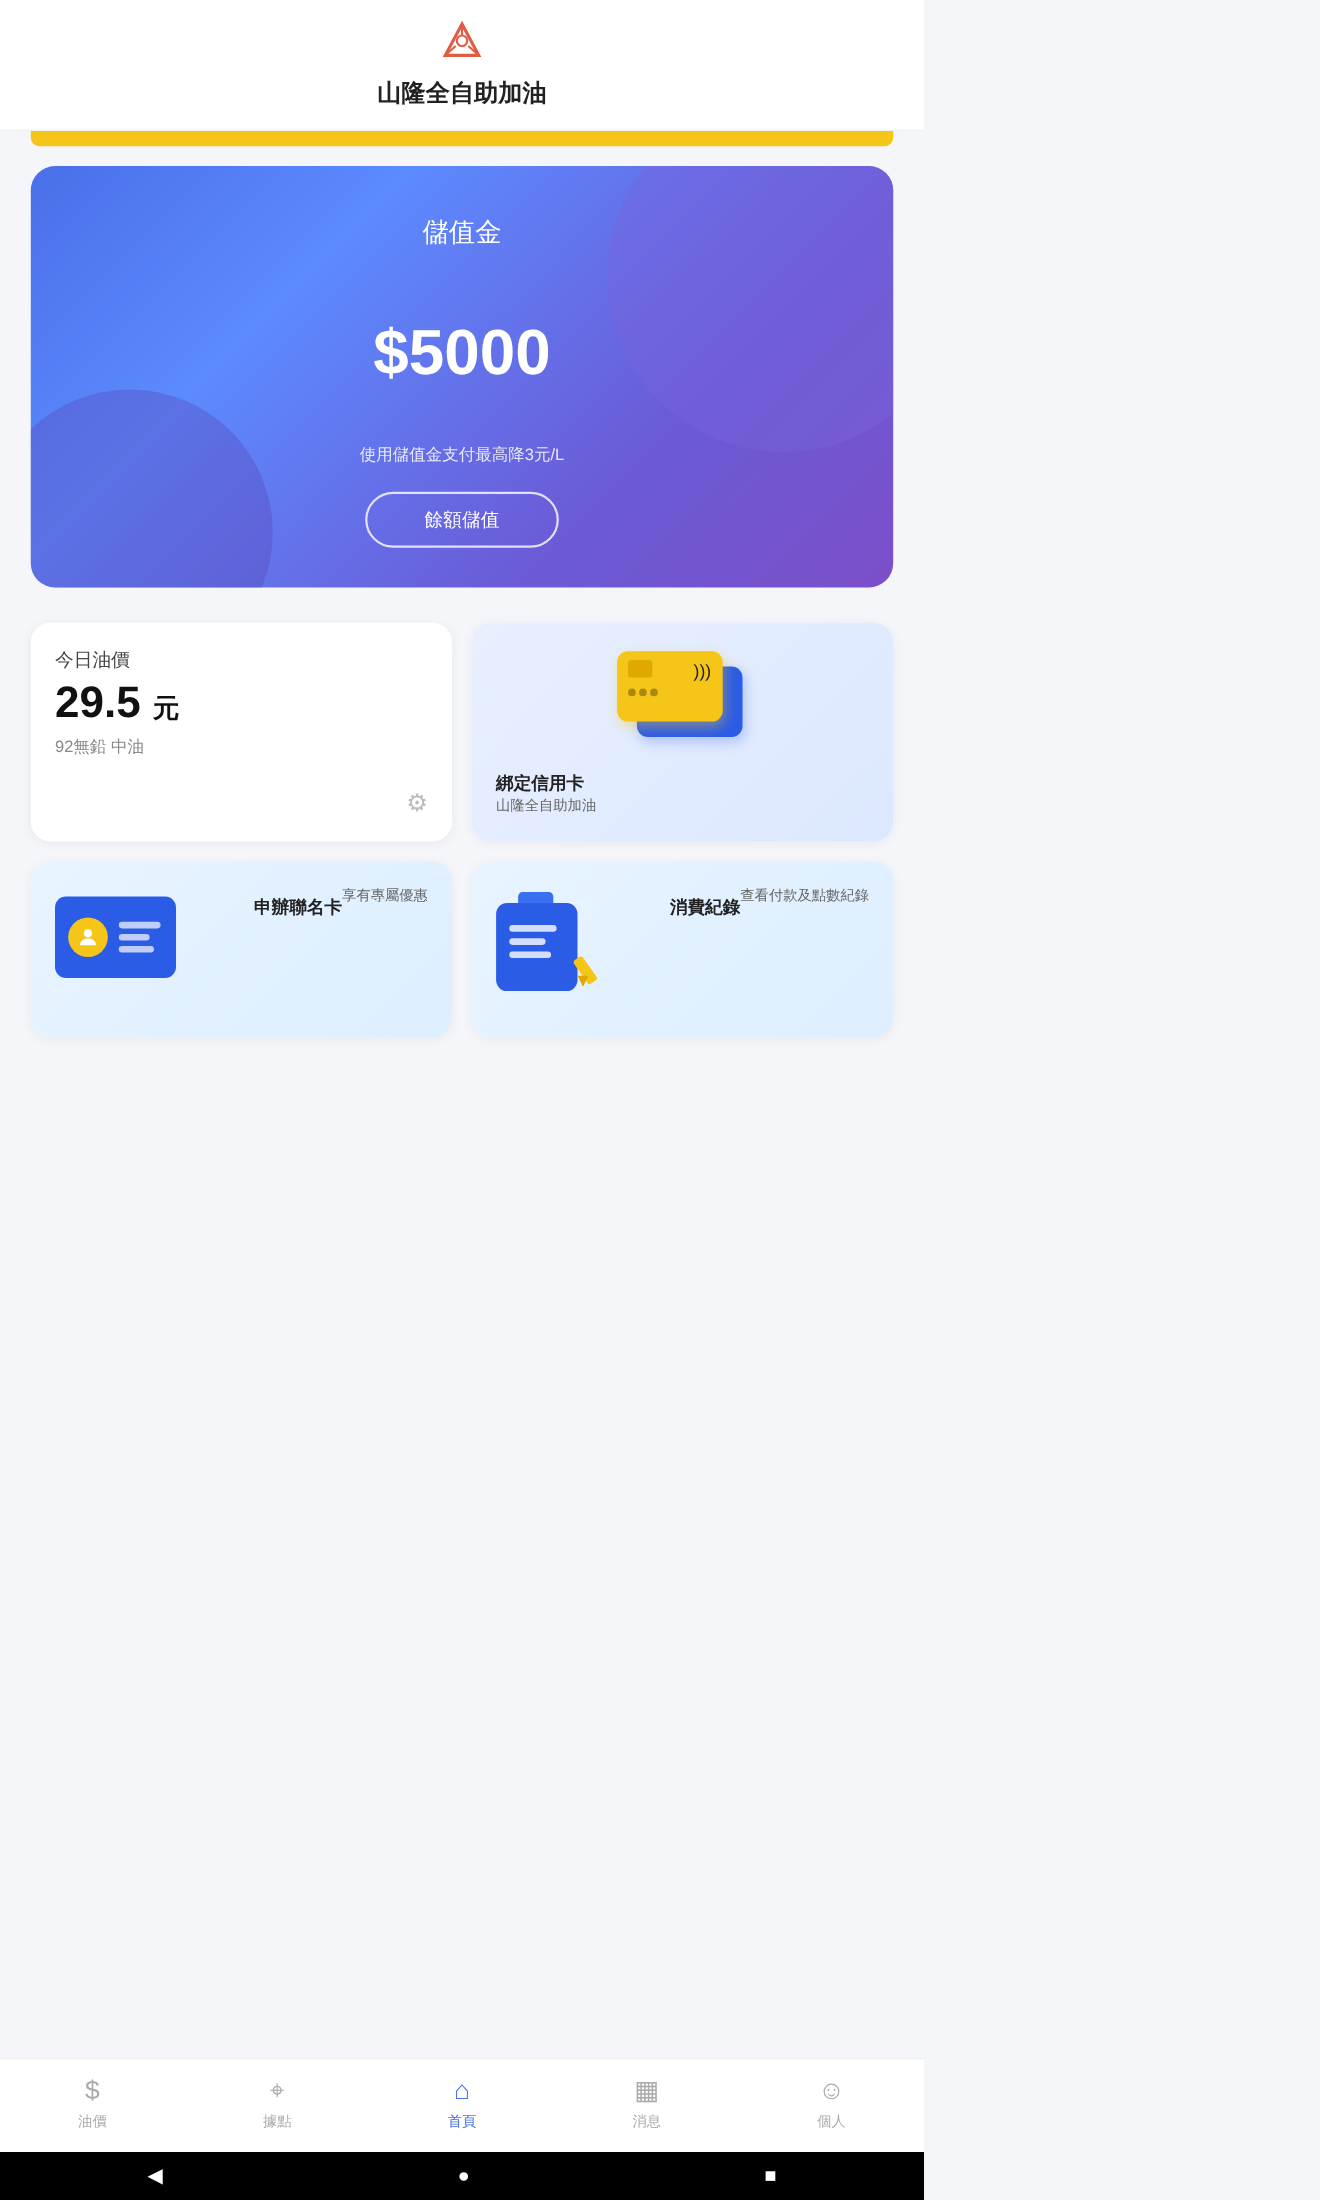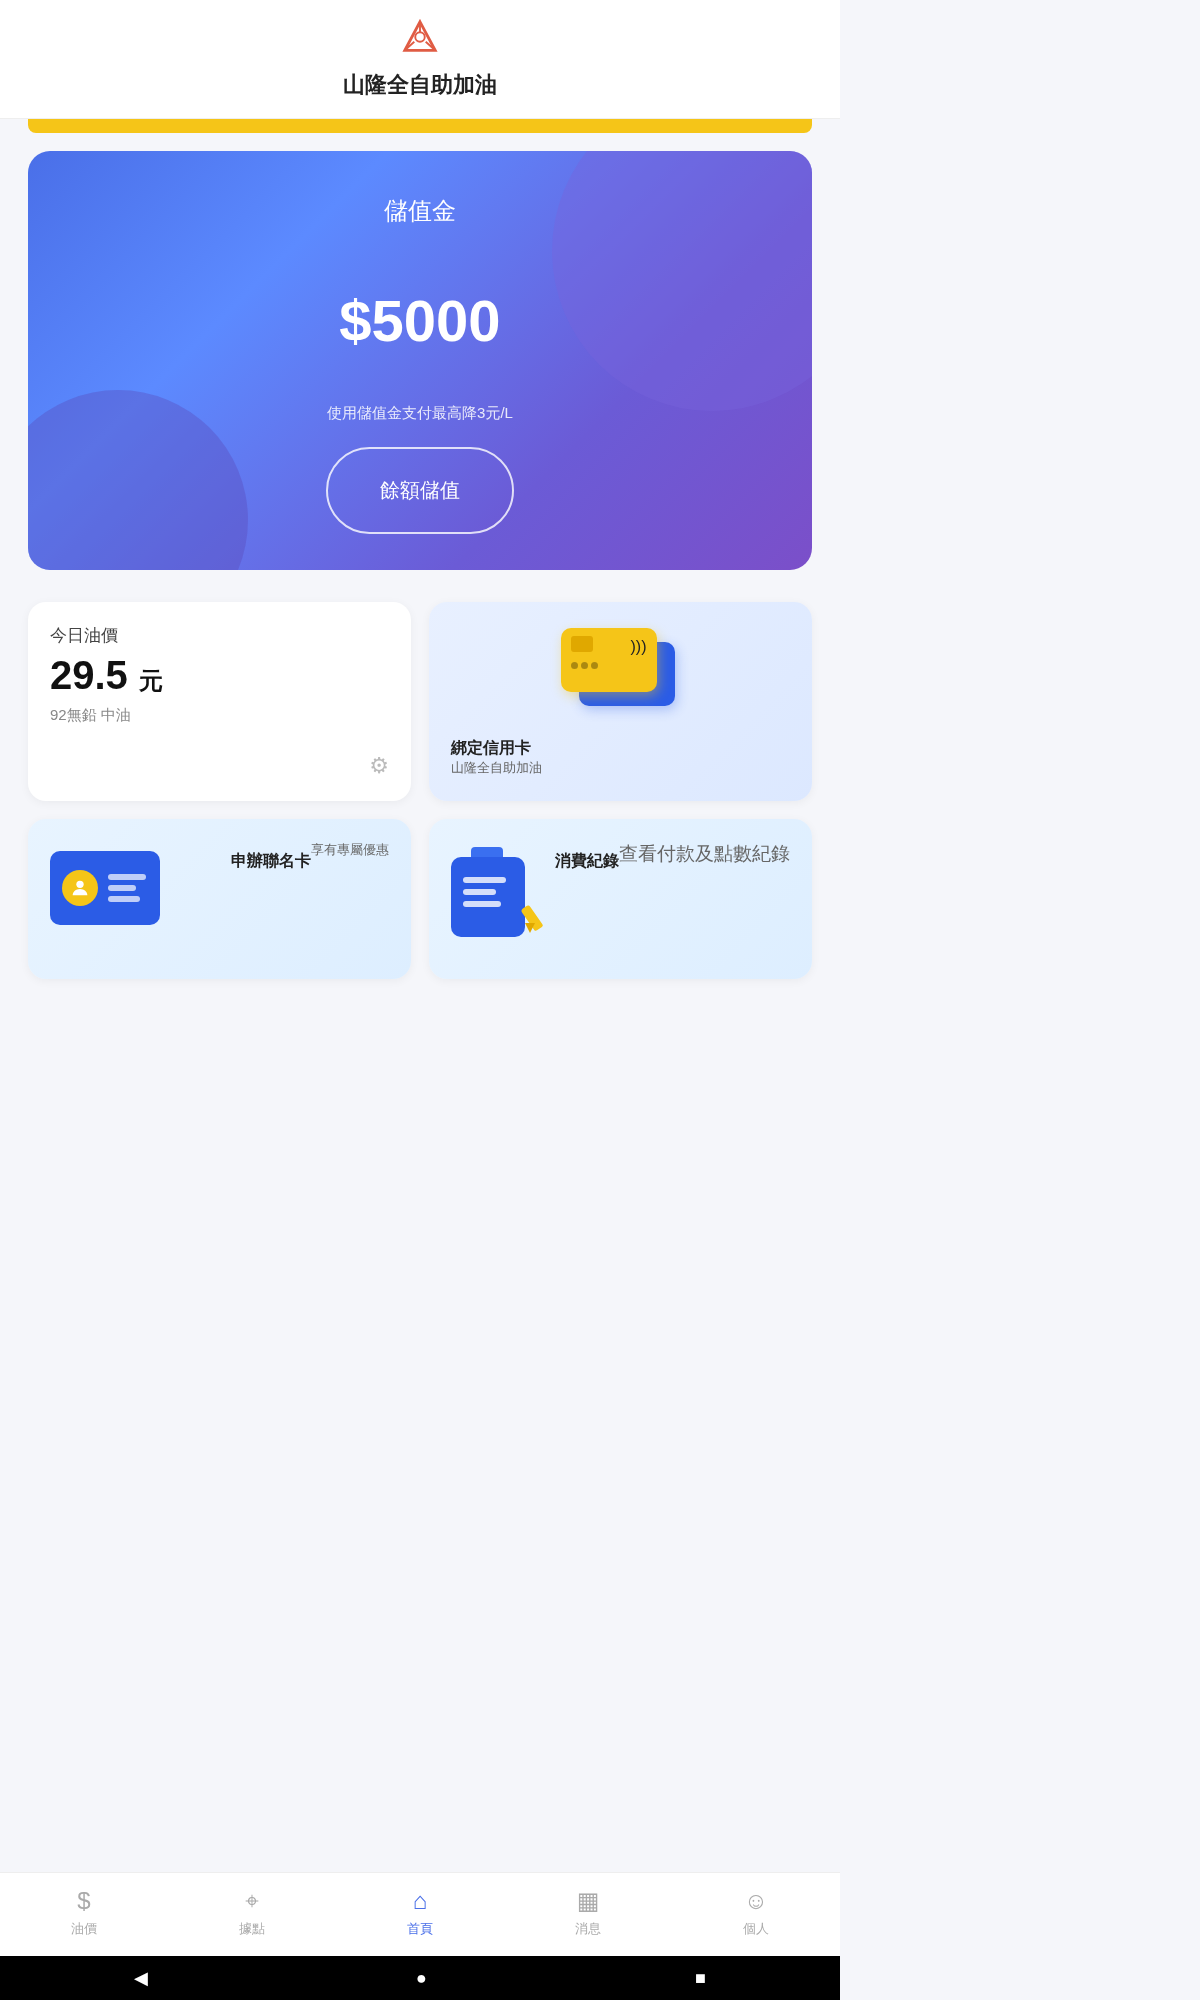--- a/index.html
+++ b/index.html
@@ -113,8 +113,8 @@
       border: 2px solid rgba(255,255,255,0.8);
       background: transparent;
       color: #fff;
-      font-size: 20px;
-      padding: 28px 52px;
+      font-size: 17px;
+      padding: 12px 52px;
       border-radius: 50px;
       cursor: pointer;
       position: relative;

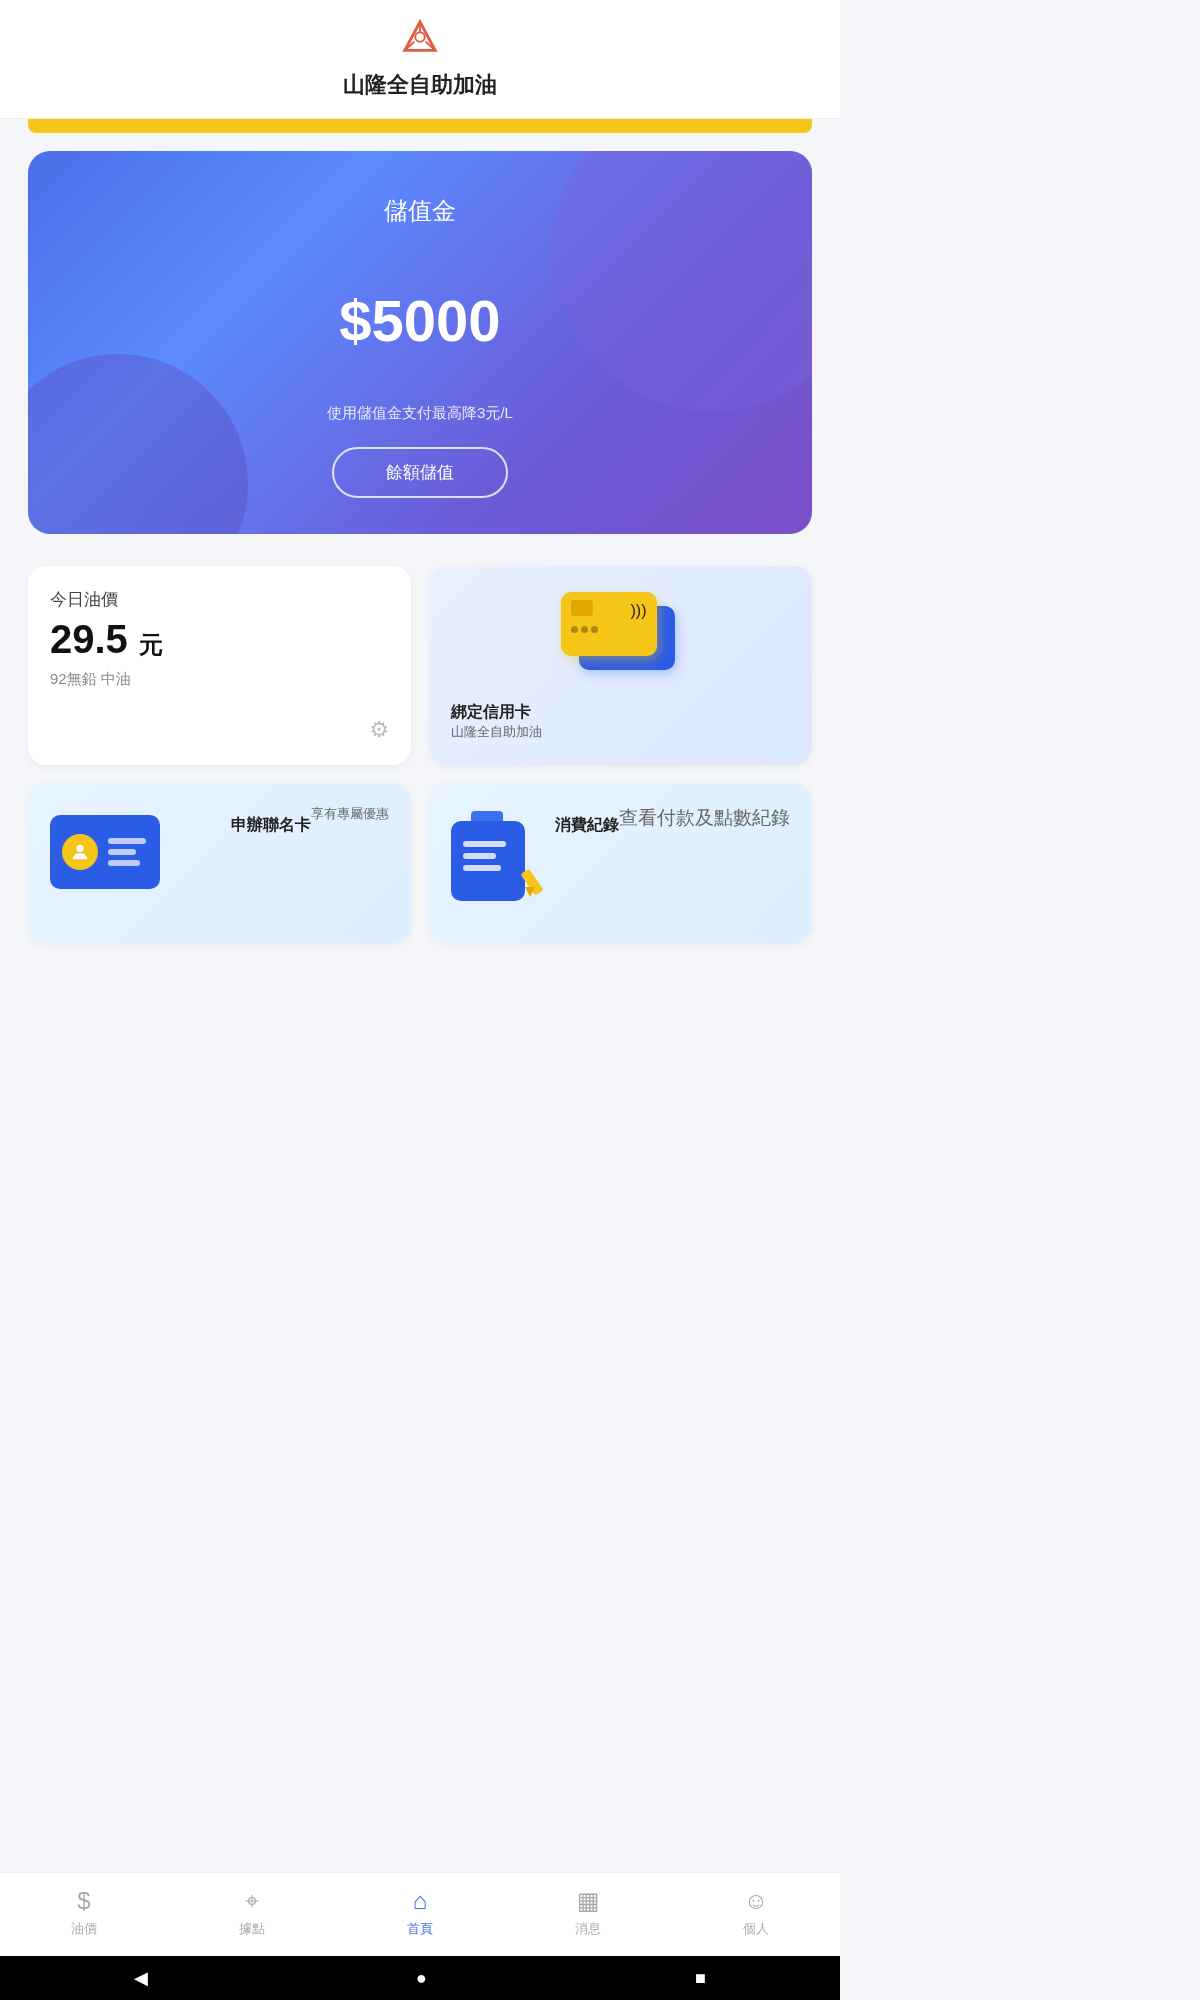--- a/index.html
+++ b/index.html
@@ -403,7 +403,7 @@
       margin-top: 10px;
     }
     .records-text-sub {
-      font-size: 19px;
+      font-size: 13px;
       color: #666;
     }
 

